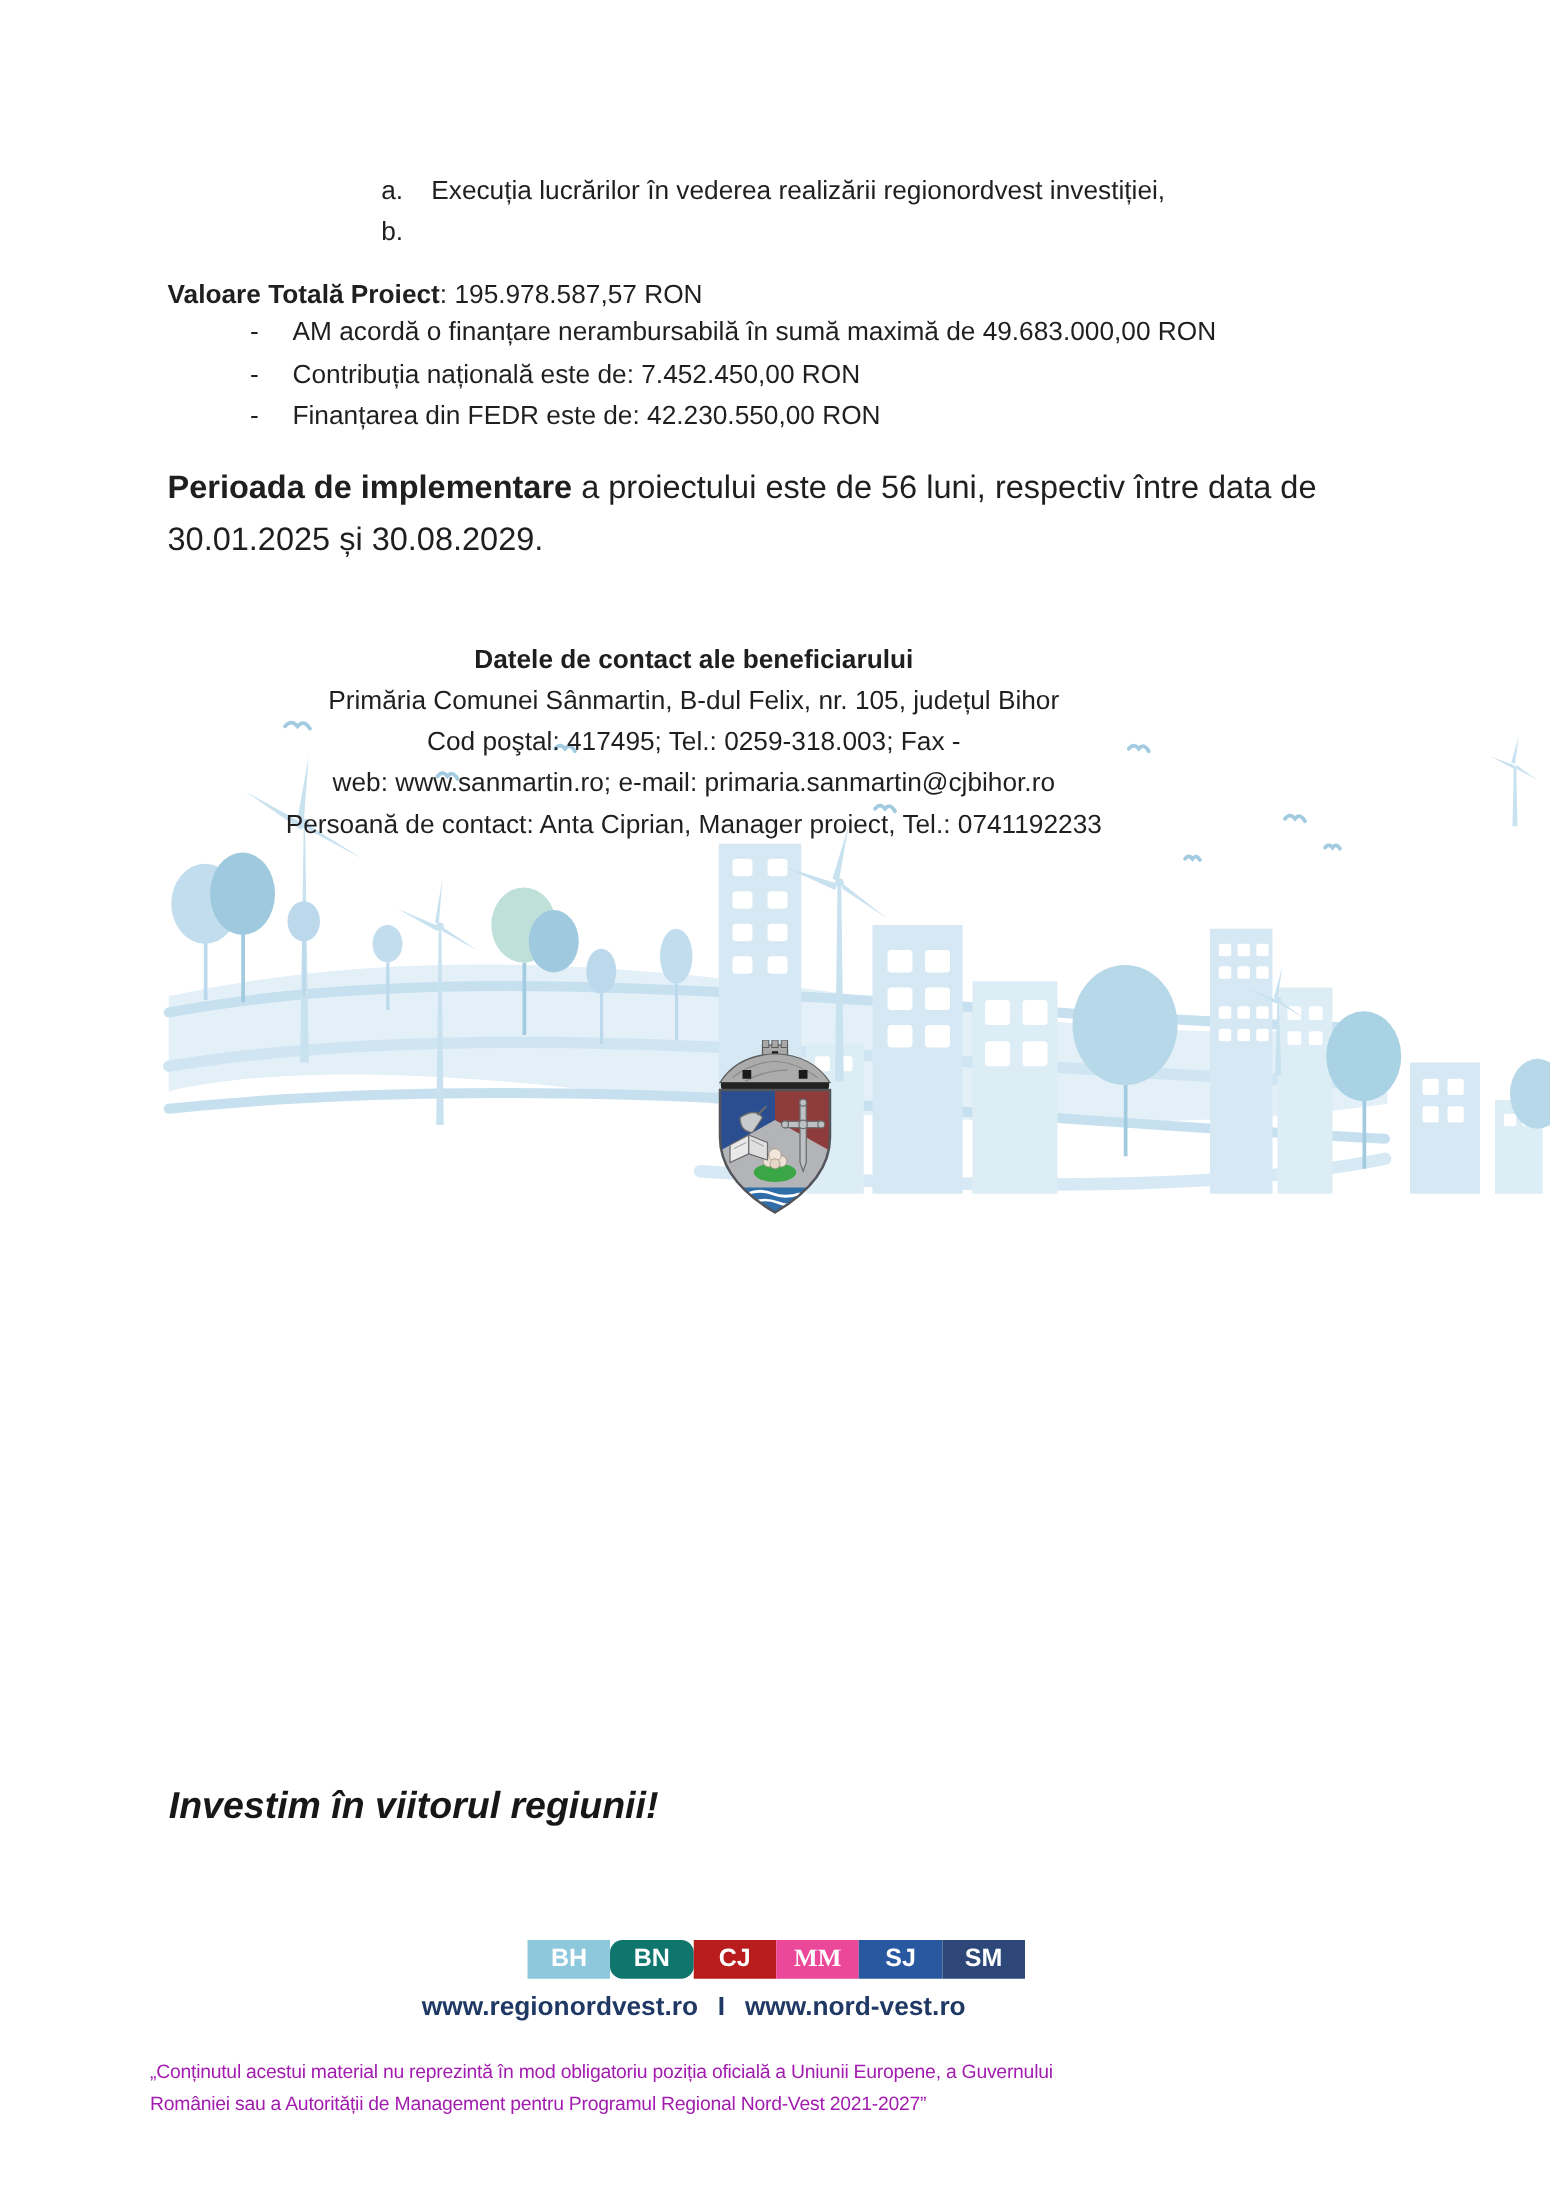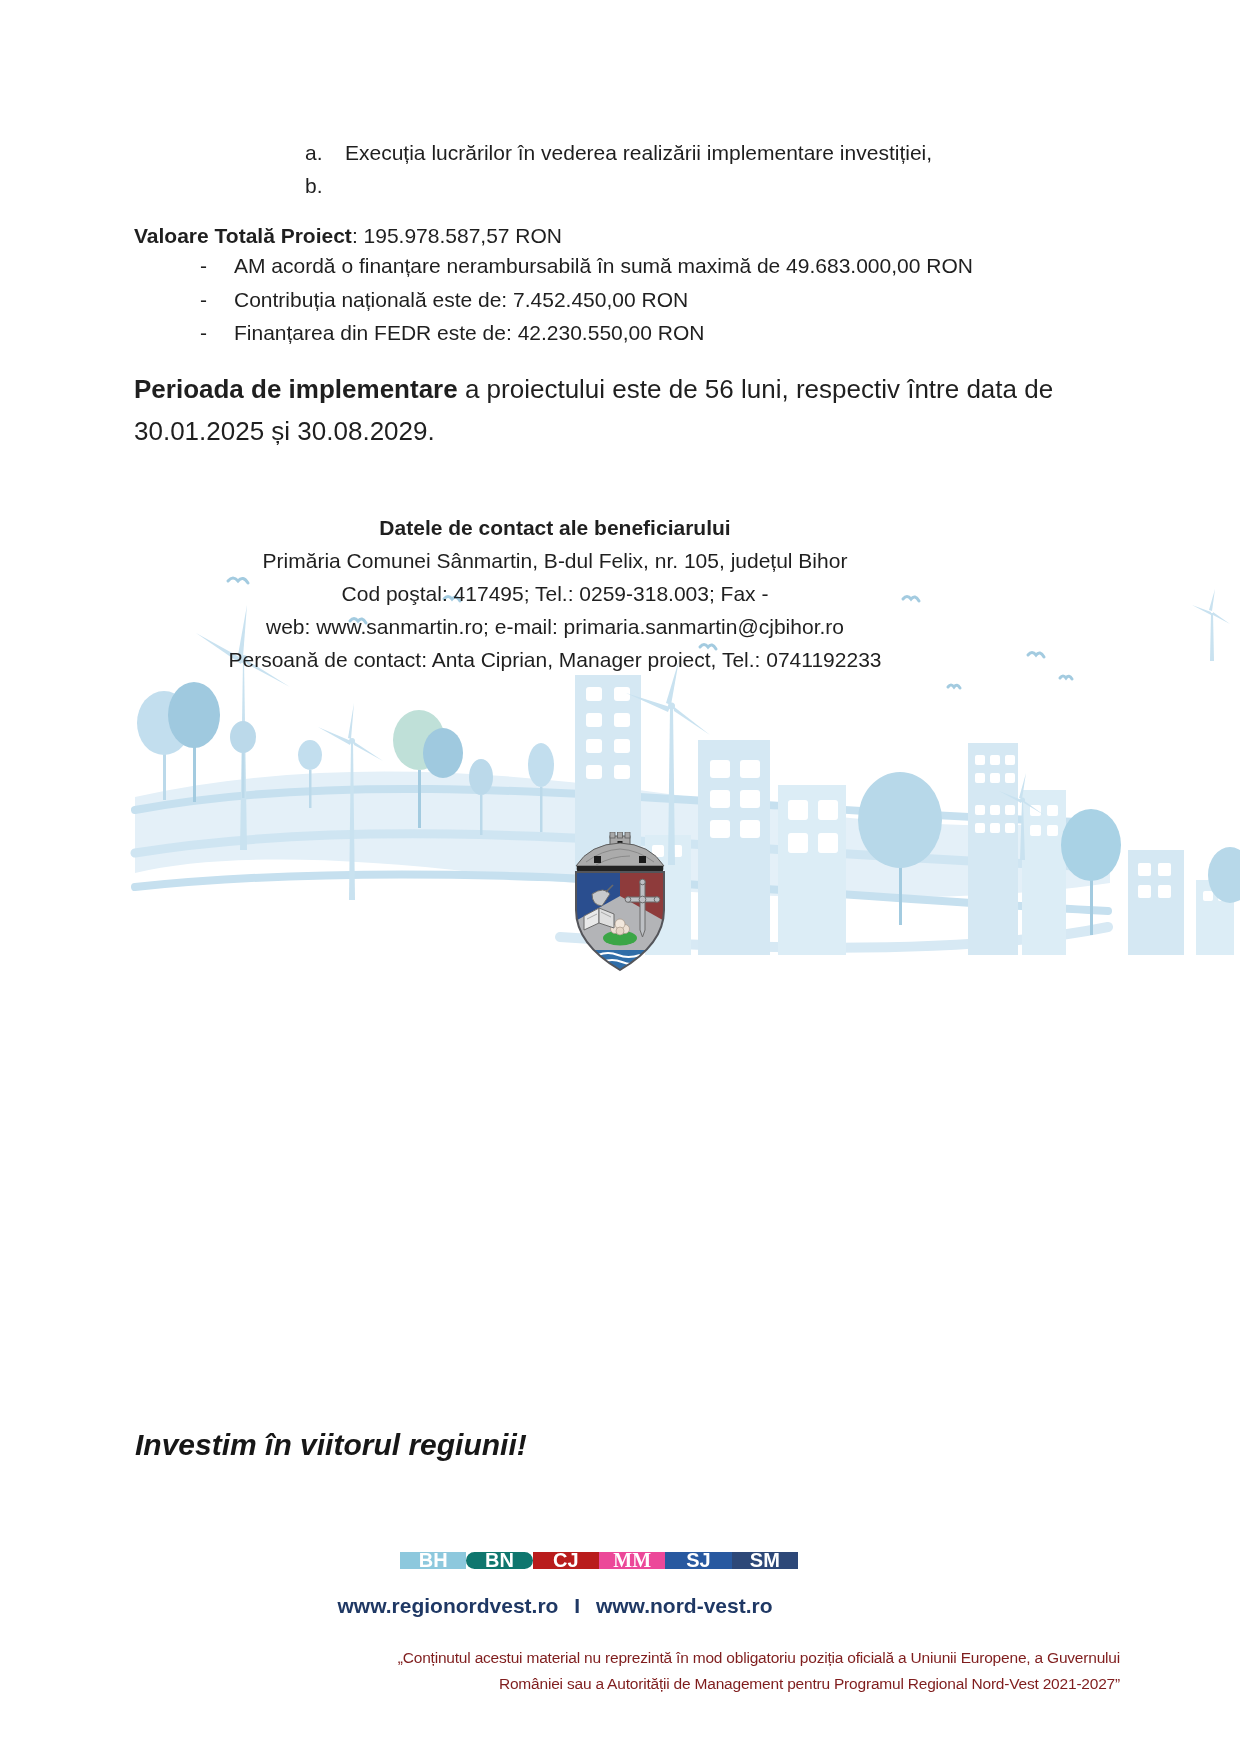--- a/index.html
+++ b/index.html
@@ -47,7 +47,7 @@
   <div class="ab-list">
     <div class="li">
       <span class="marker">a.</span>
-      <span>Execuția lucrărilor în vederea realizării implementare investiției,</span>
+      <span>Execuția lucrărilor în vederea realizării regionordvest investiției,</span>
     </div>
     <div class="li">
       <span class="marker">b.</span>

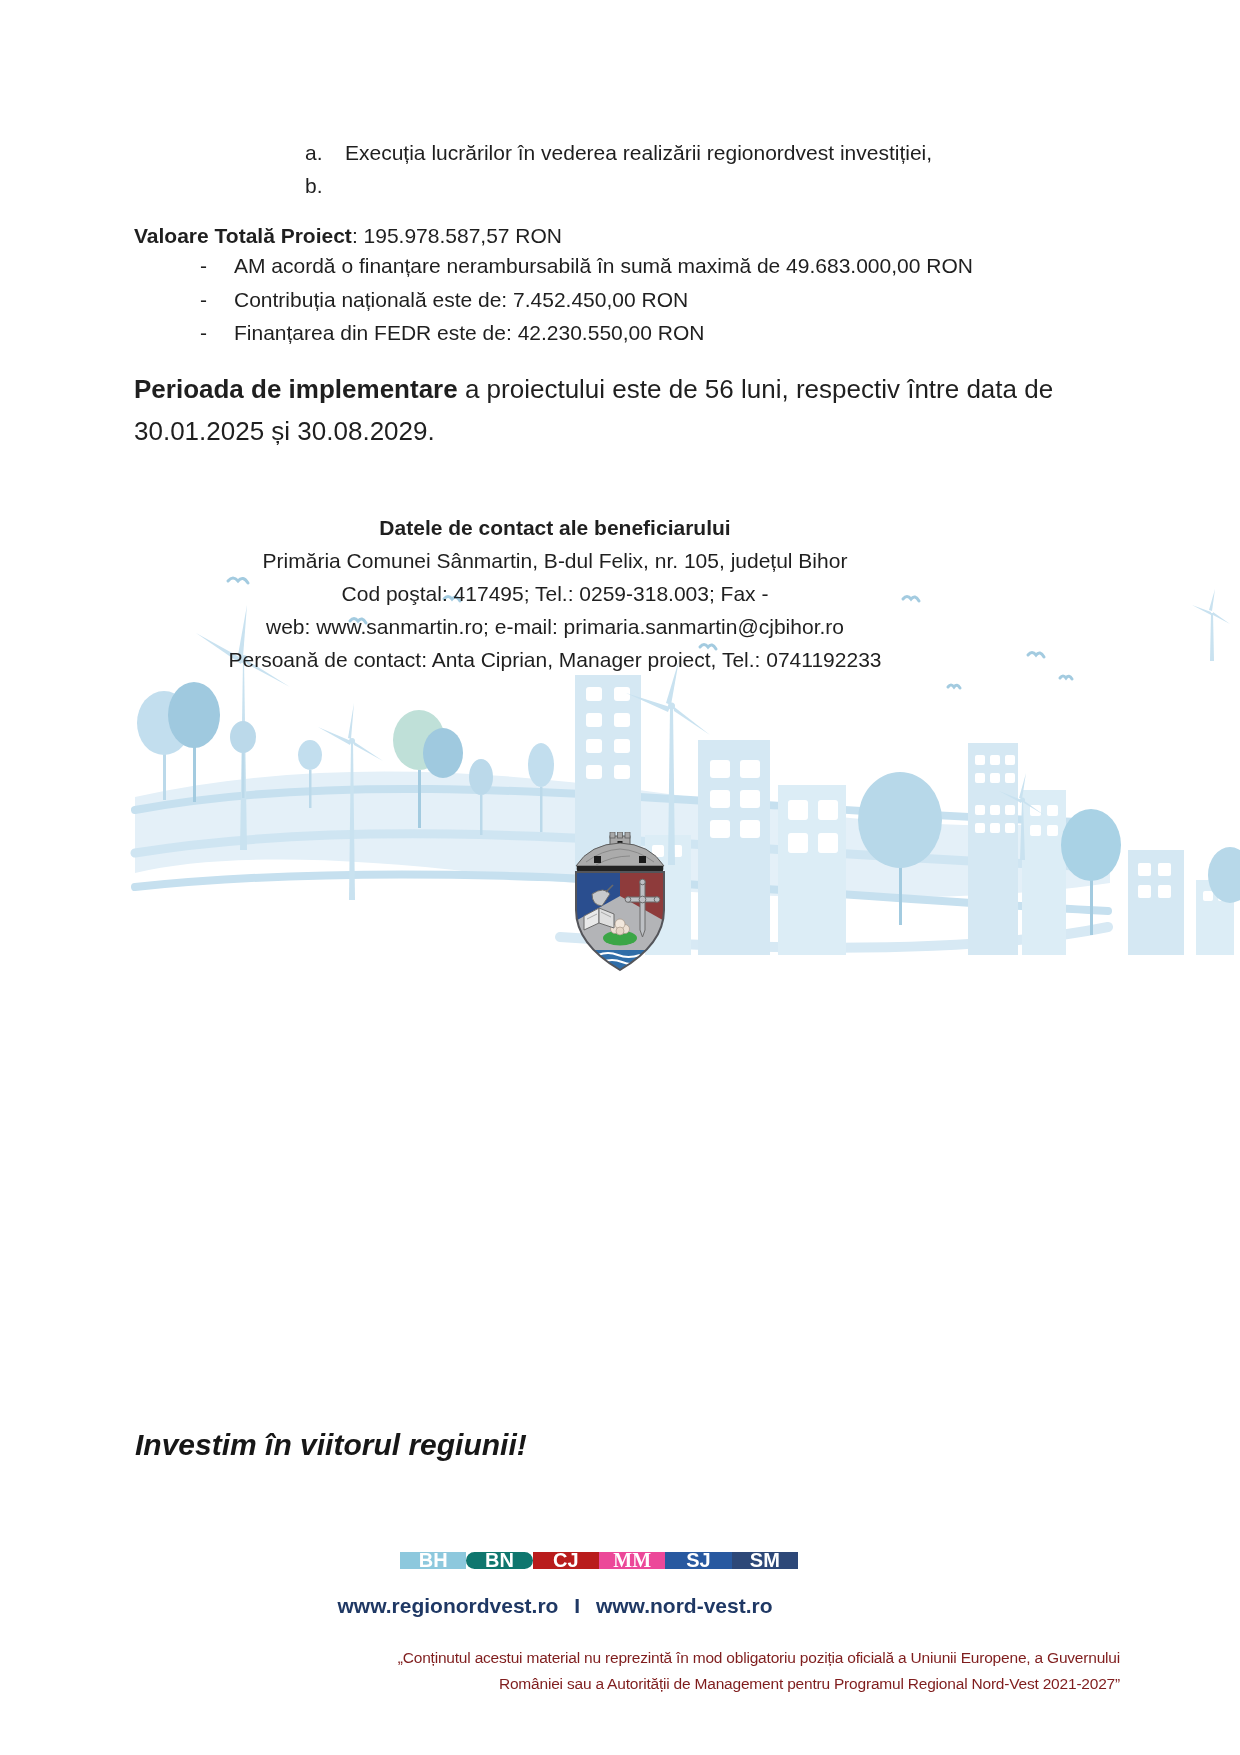--- a/index.html
+++ b/index.html
@@ -30,7 +30,7 @@
   
   .slogan{position:absolute;left:135px;top:1428px;width:840px;
           font-size:30px;font-weight:700;font-style:italic;color:#171717;}
-  .county-bar{position:absolute;left:400px;top:1552px;width:398px;height:17px;display:flex;}
+  .county-bar{position:absolute;left:422px;top:1552px;width:398px;height:31px;display:flex;}
   .county-bar .seg{flex:1;display:flex;align-items:center;justify-content:center;
                    color:#ffffff;font-size:20px;font-weight:700;}
   .websites{position:absolute;left:135px;top:1594px;width:840px;text-align:center;

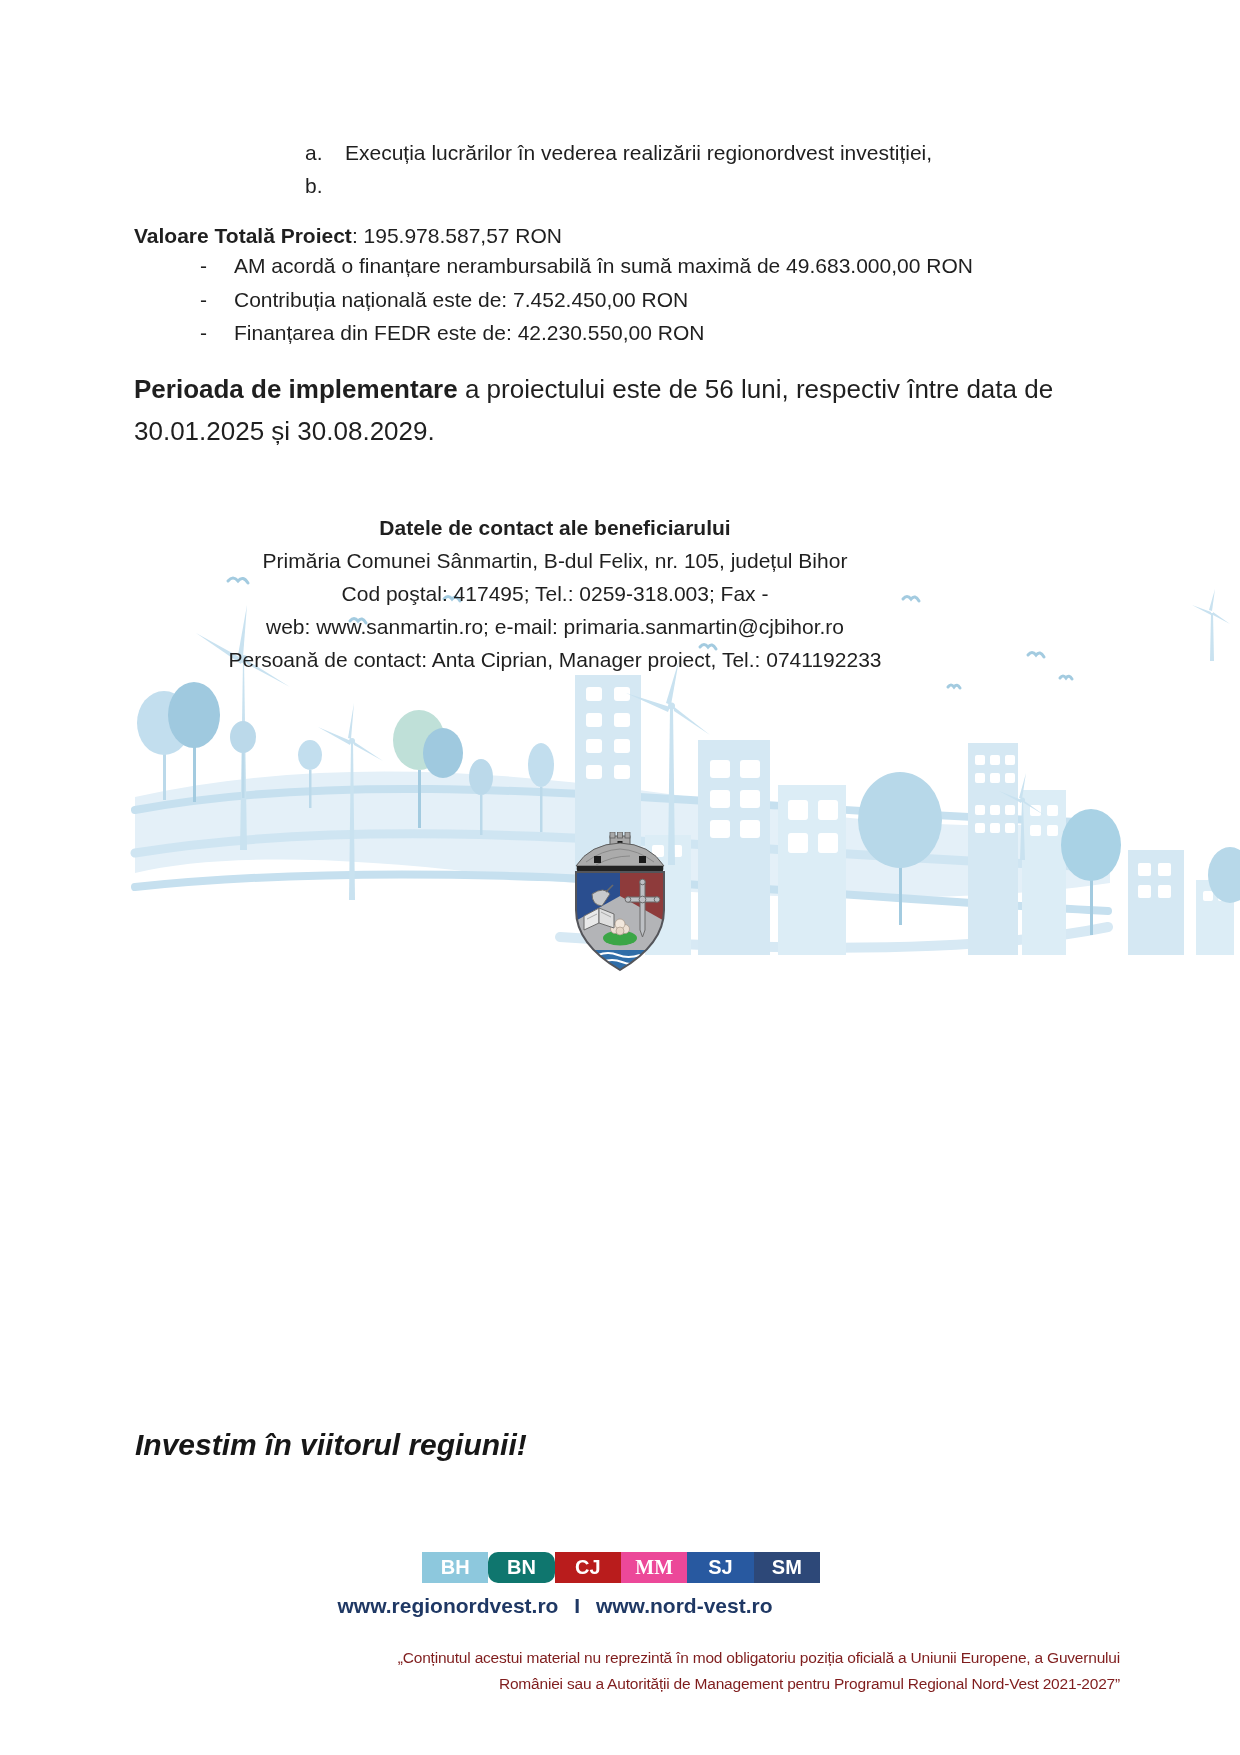--- a/index.html
+++ b/index.html
@@ -36,8 +36,8 @@
   .websites{position:absolute;left:135px;top:1594px;width:840px;text-align:center;
             font-size:21px;font-weight:700;color:#1F3864;}
   .websites .sep{margin:0 10px;}
-  .footer{position:absolute;left:120px;top:1645px;width:1000px;text-align:right;
-          font-size:15.5px;line-height:26px;color:#7f1d1d;letter-spacing:-0.2px;}
+  .footer{position:absolute;left:120px;top:1645px;width:1000px;text-align:left;
+          font-size:15.5px;line-height:26px;color:#a21caf;letter-spacing:-0.2px;}
 </style>
 </head>
 <body>

